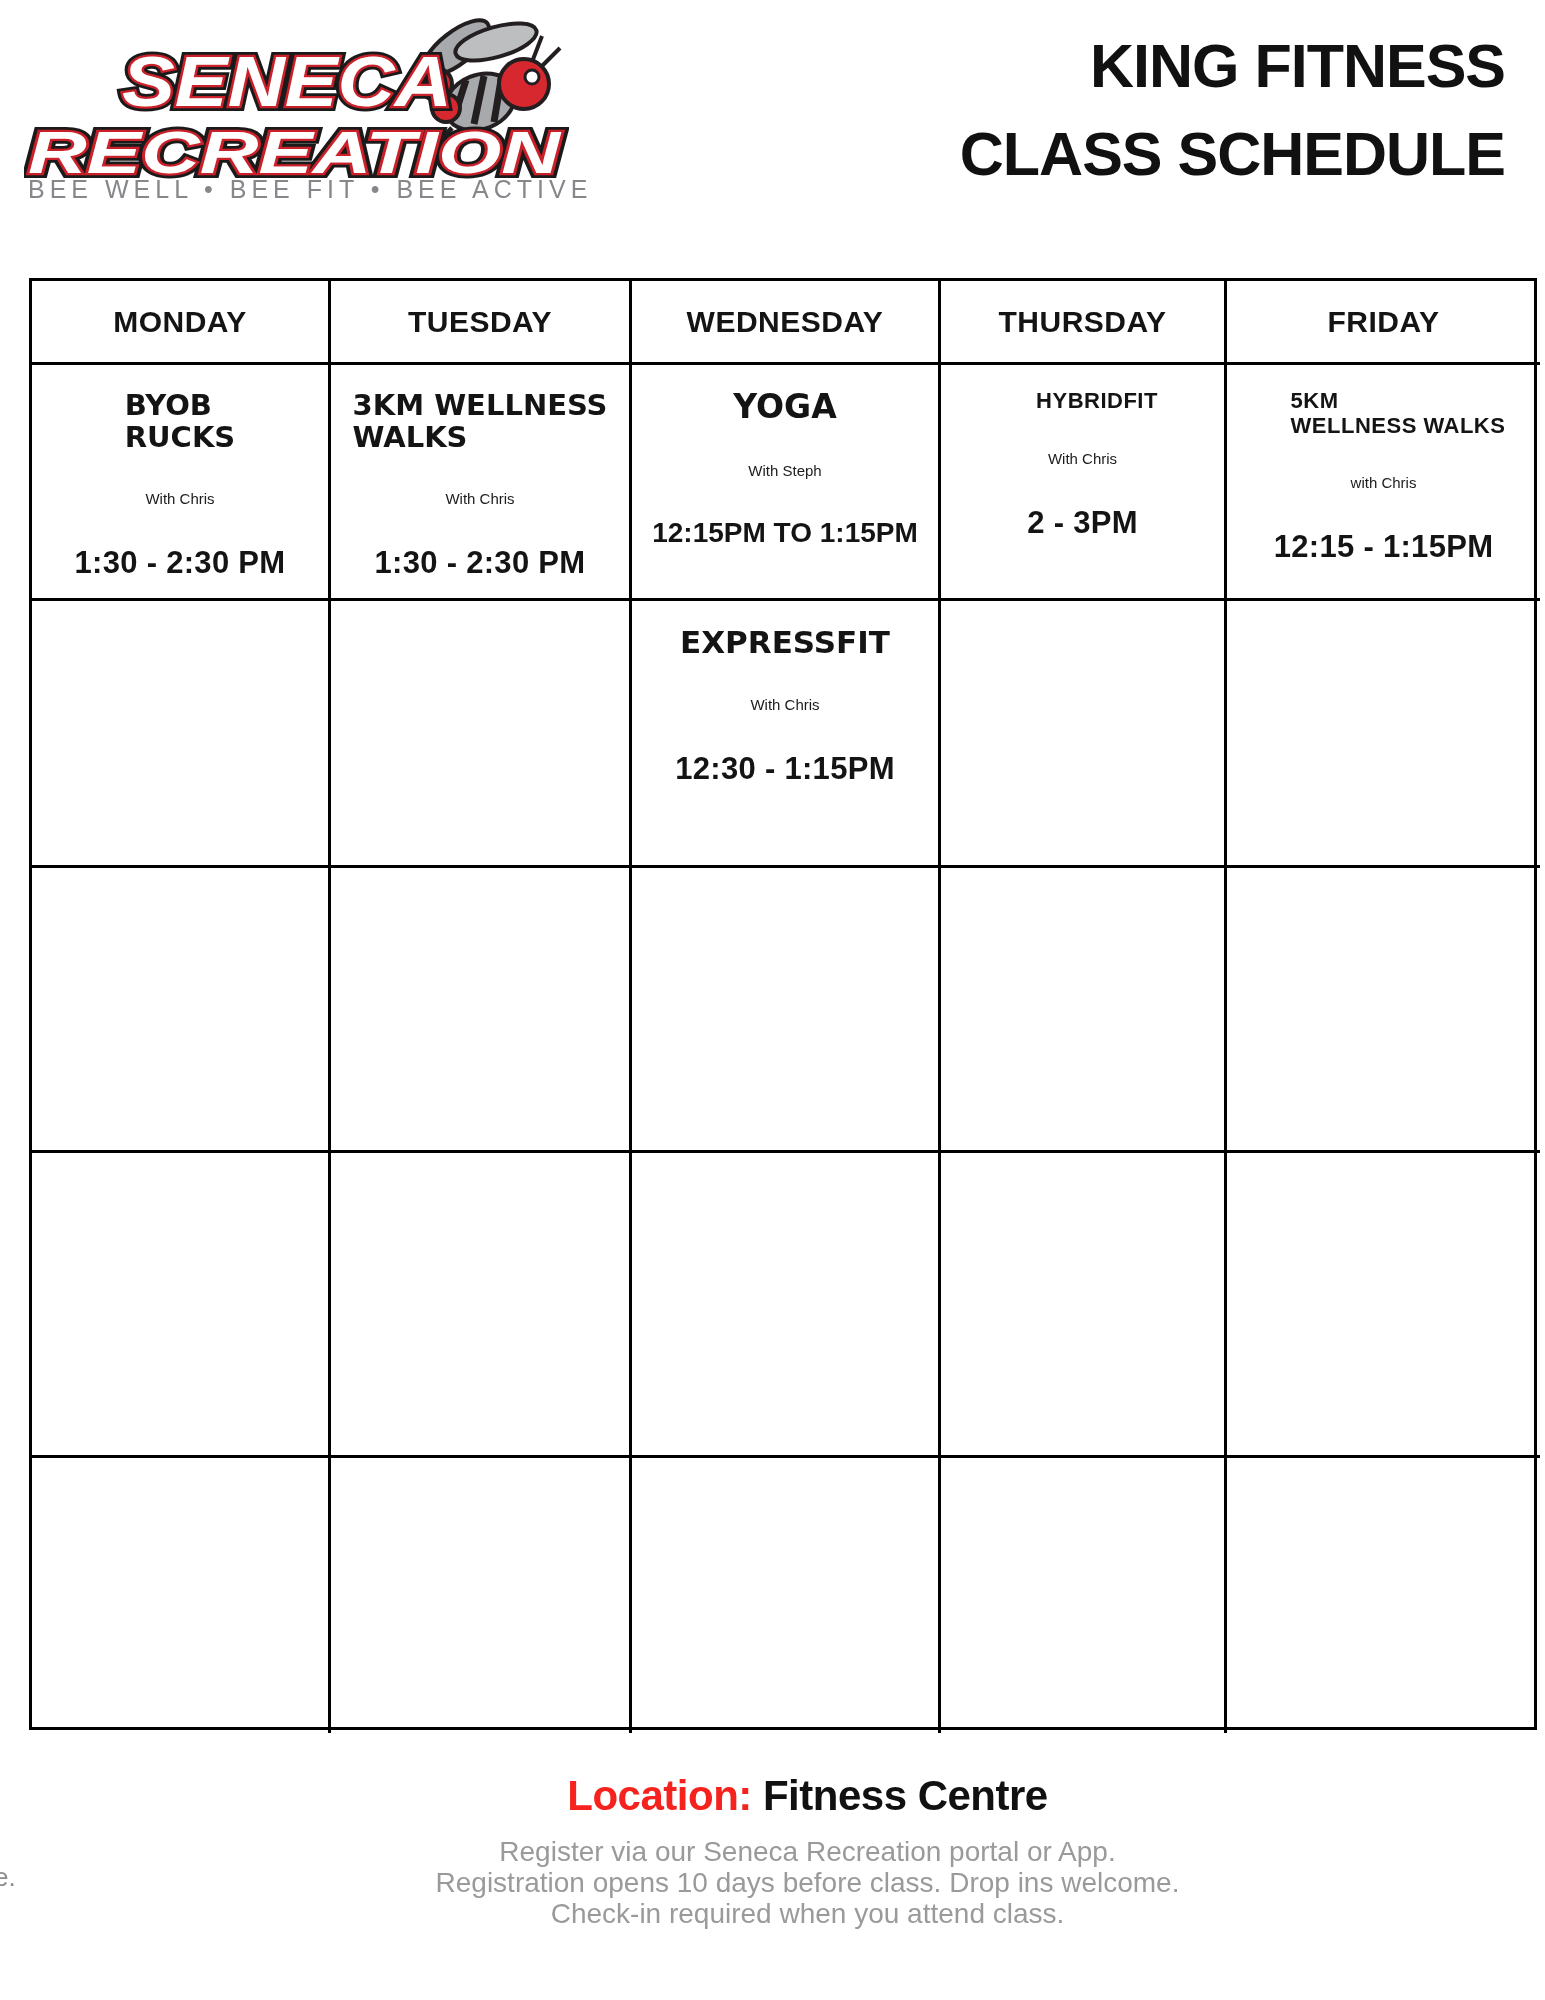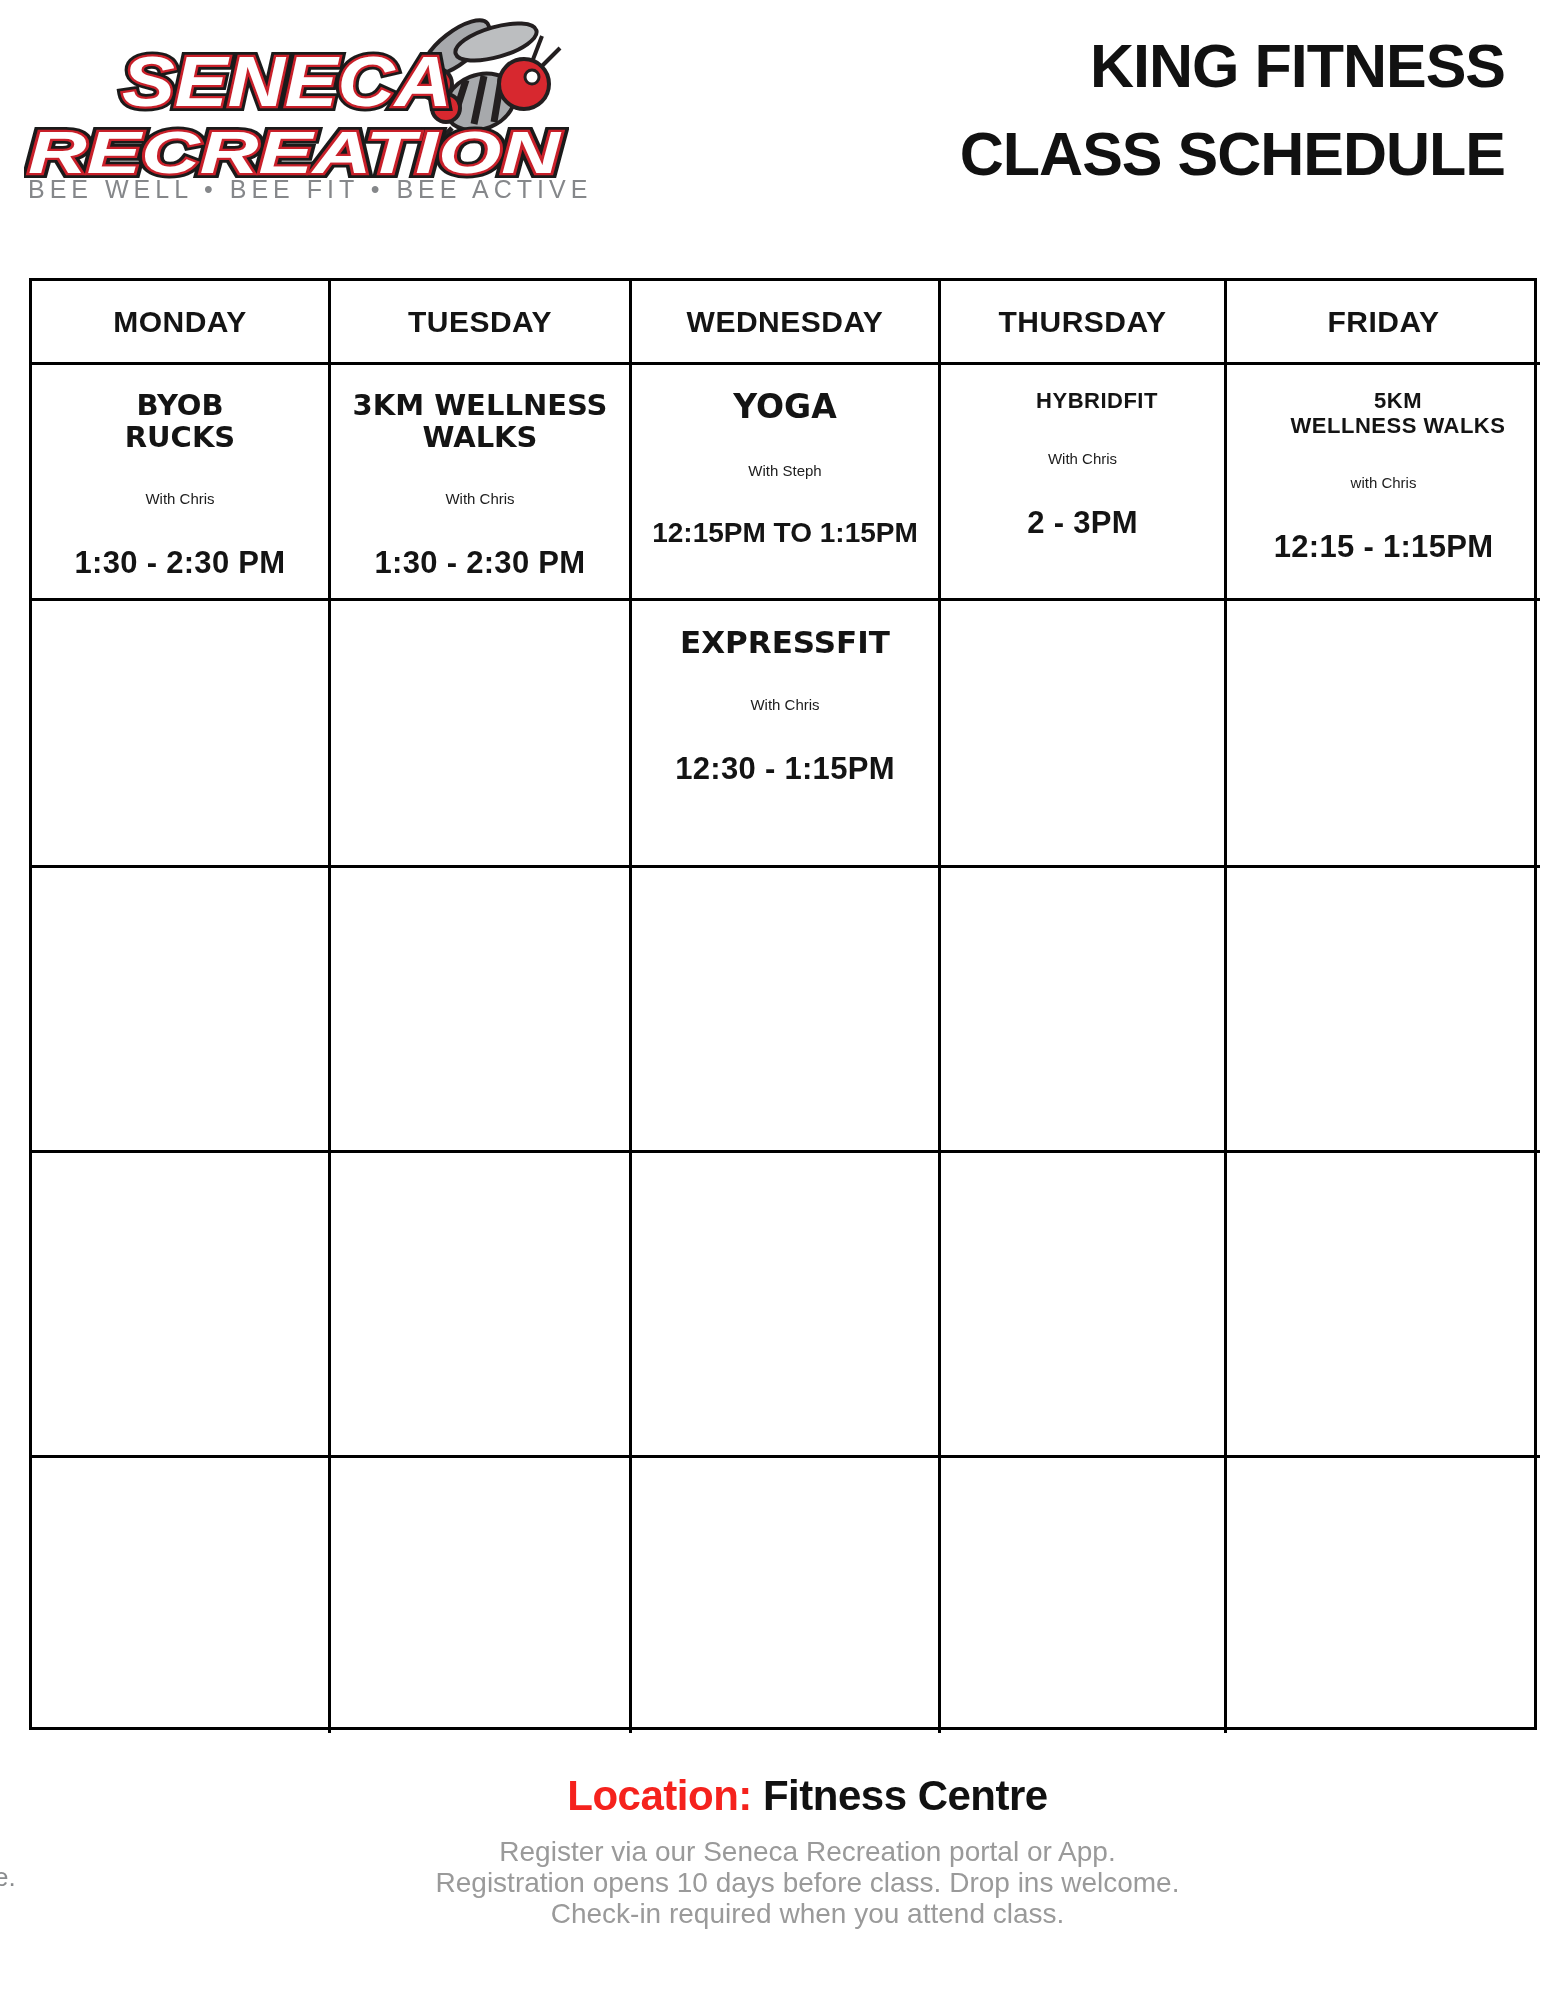--- a/index.html
+++ b/index.html
@@ -34,7 +34,7 @@
   }
   .cell{
     box-sizing:border-box;border-right:3px solid #000;border-bottom:3px solid #000;
-    display:flex;flex-direction:column;align-items:center;text-align:center;
+    display:flex;flex-direction:column;align-items:center;text-align:left;
     padding:24px 6px 8px 6px;
   }
   .cell.last-col{border-right:none;}

